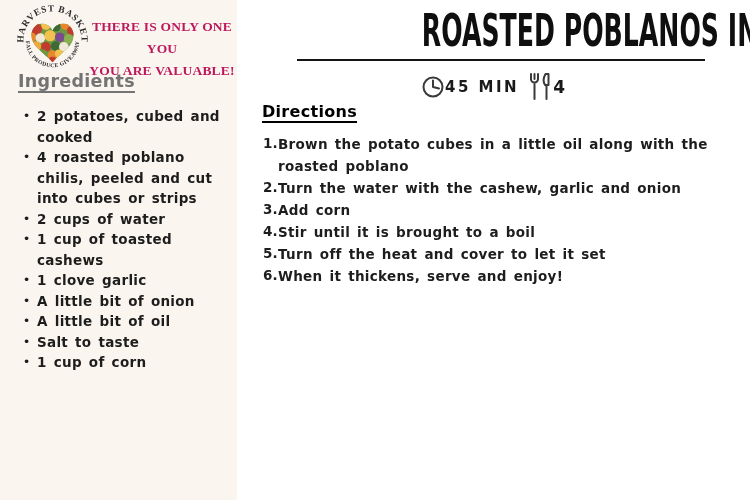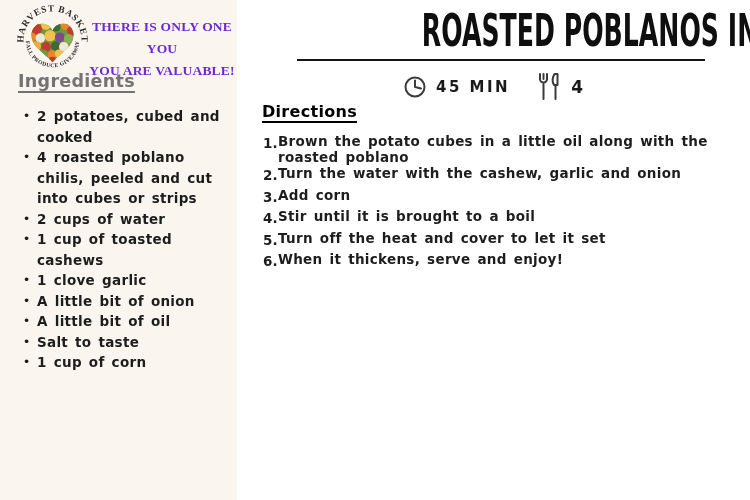--- a/index.html
+++ b/index.html
@@ -18,7 +18,7 @@
     position:absolute;left:88px;top:16px;width:148px;
     font-family:"Liberation Serif","DejaVu Serif",serif;
     font-weight:bold;font-size:13.5px;line-height:22px;
-    text-align:center;color:#6d28d9;letter-spacing:.2px;
+    text-align:center;color:#be185d;letter-spacing:.2px;
   }
   .ing-heading{
     position:absolute;left:18px;top:71px;margin:0;

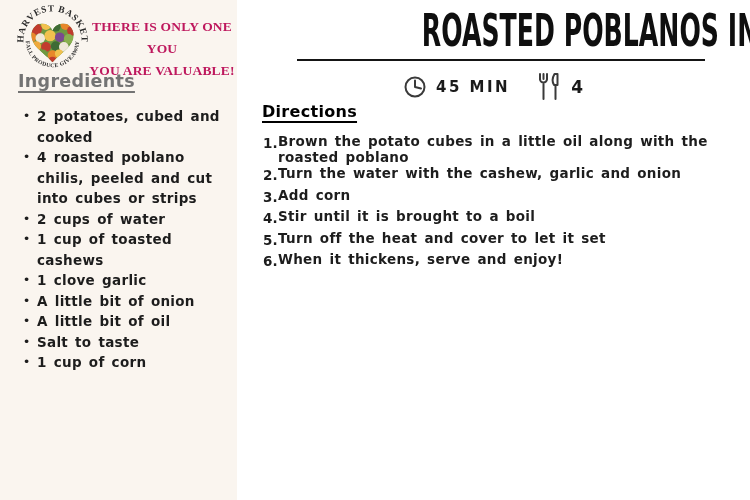--- a/index.html
+++ b/index.html
@@ -56,7 +56,7 @@
   }
   .meta-row{
     position:absolute;left:0;top:72px;width:100%;height:30px;
-    display:flex;justify-content:center;align-items:center;gap:9px;
+    display:flex;justify-content:center;align-items:center;
   }
   .meta-time,.meta-servings{
     font-weight:bold;color:#1a1a1a;

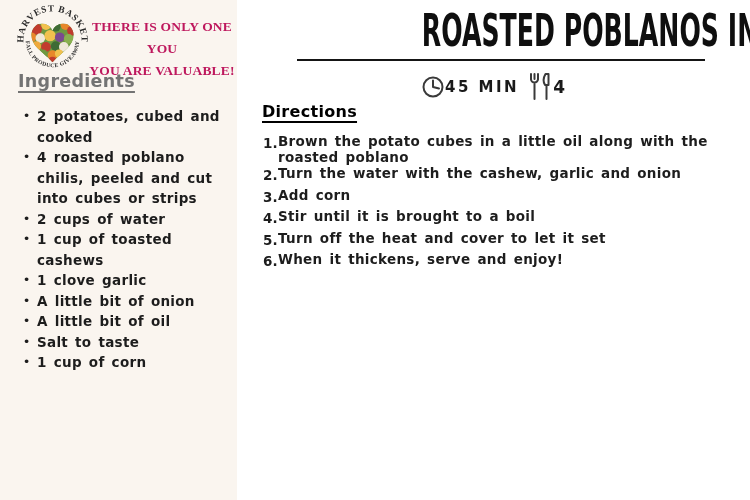--- a/index.html
+++ b/index.html
@@ -79,7 +79,7 @@
     font-size:13.5px;font-weight:bold;line-height:21.5px;letter-spacing:.3px;color:#1d1d1d;
   }
   .step-text{
-    width:472px;font-size:13.5px;font-weight:bold;line-height:16px;
+    width:472px;font-size:13.5px;font-weight:bold;line-height:22px;
     letter-spacing:.3px;word-spacing:2px;color:#1d1d1d;
   }
   .icon-stroke{stroke:#3a3a3a;fill:none;stroke-width:2;stroke-linecap:round;stroke-linejoin:round;}

